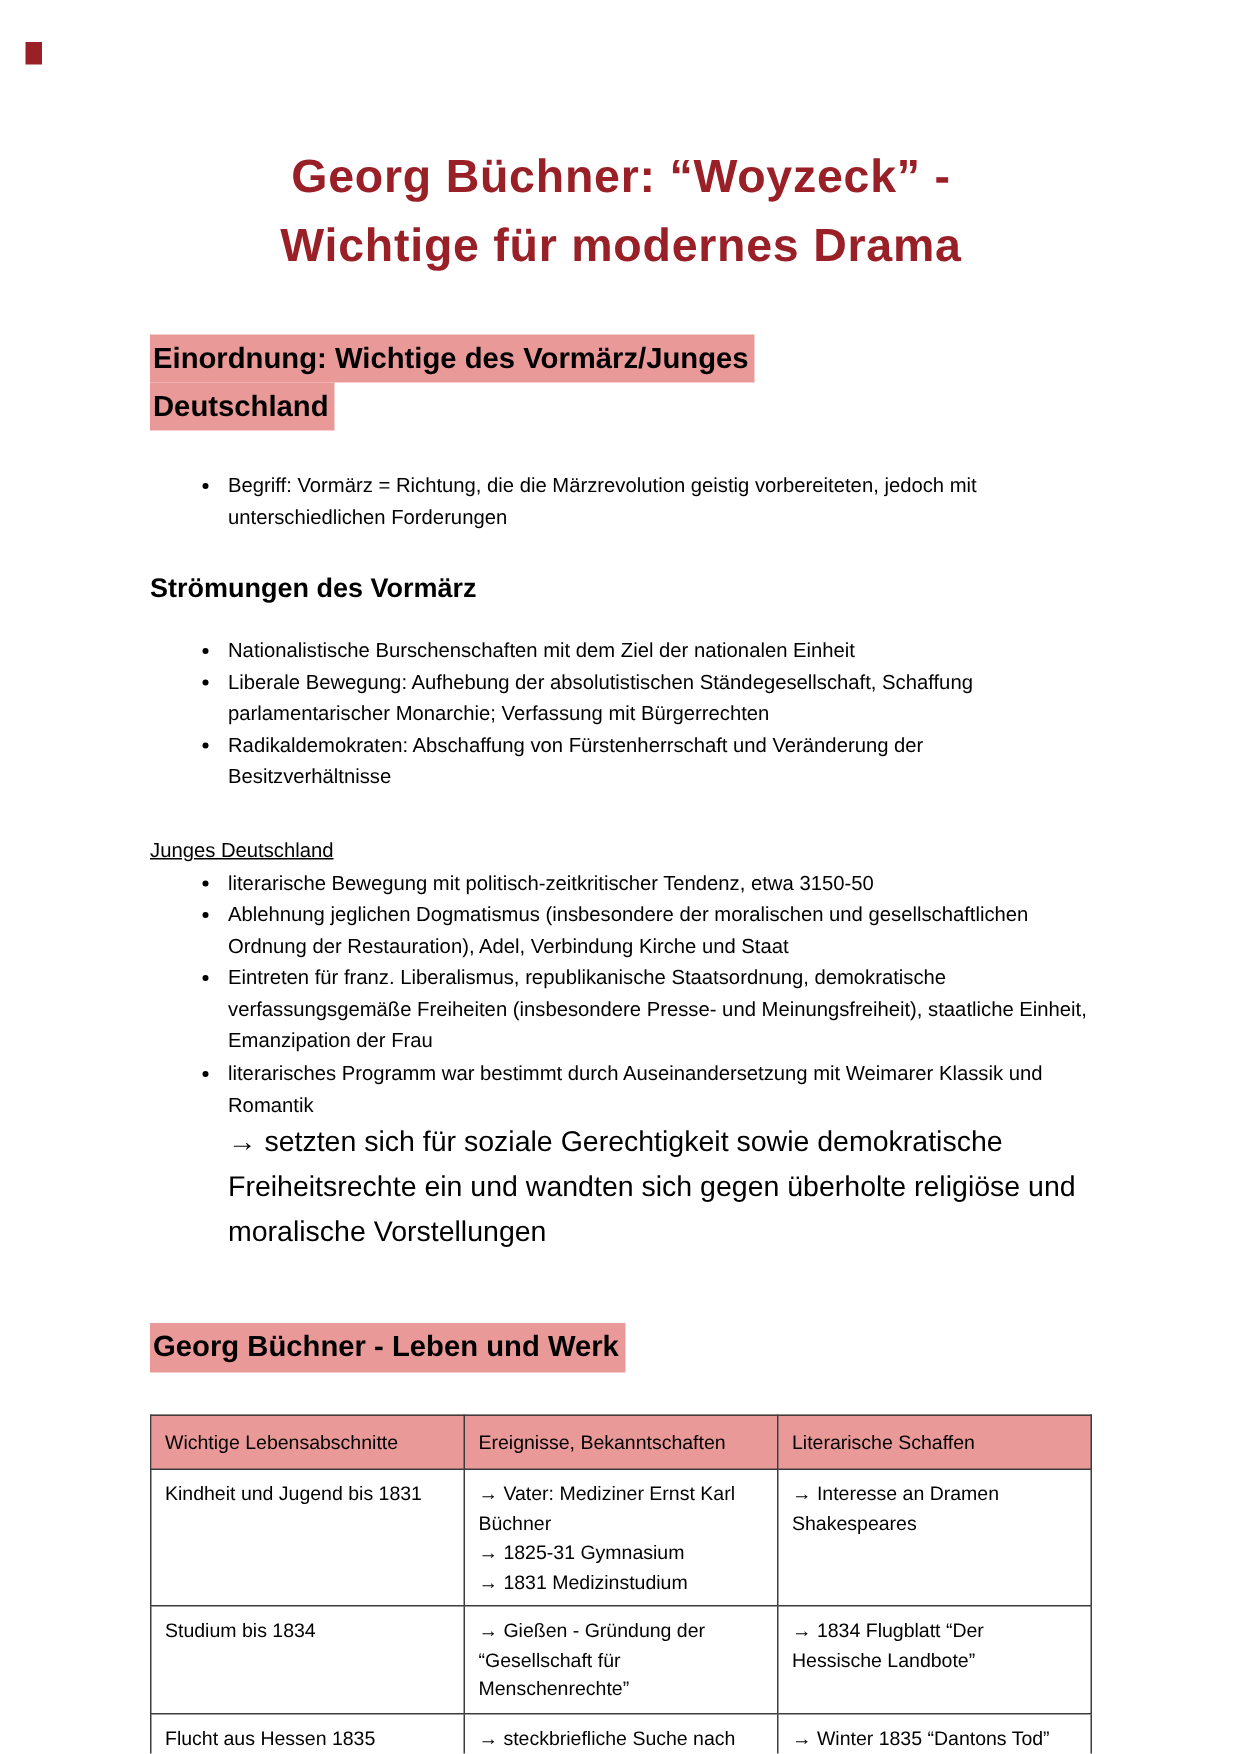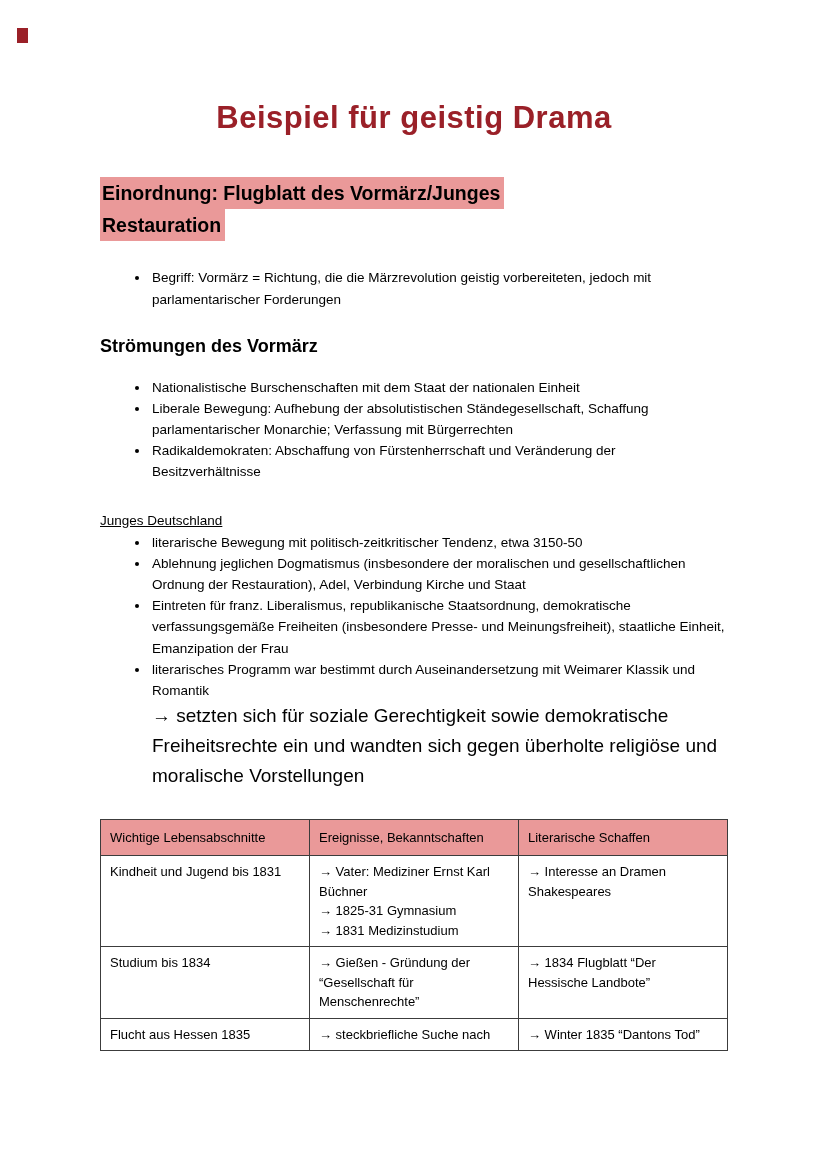--- a/index.html
+++ b/index.html
@@ -52,6 +52,7 @@
 <div class="doc">
 
   <h1 class="title">
+    <span class="h-line">Georg Büchner: “Woyzeck” -</span>
     <span class="h-line">Beispiel für geistig Drama</span>
   </h1>
 

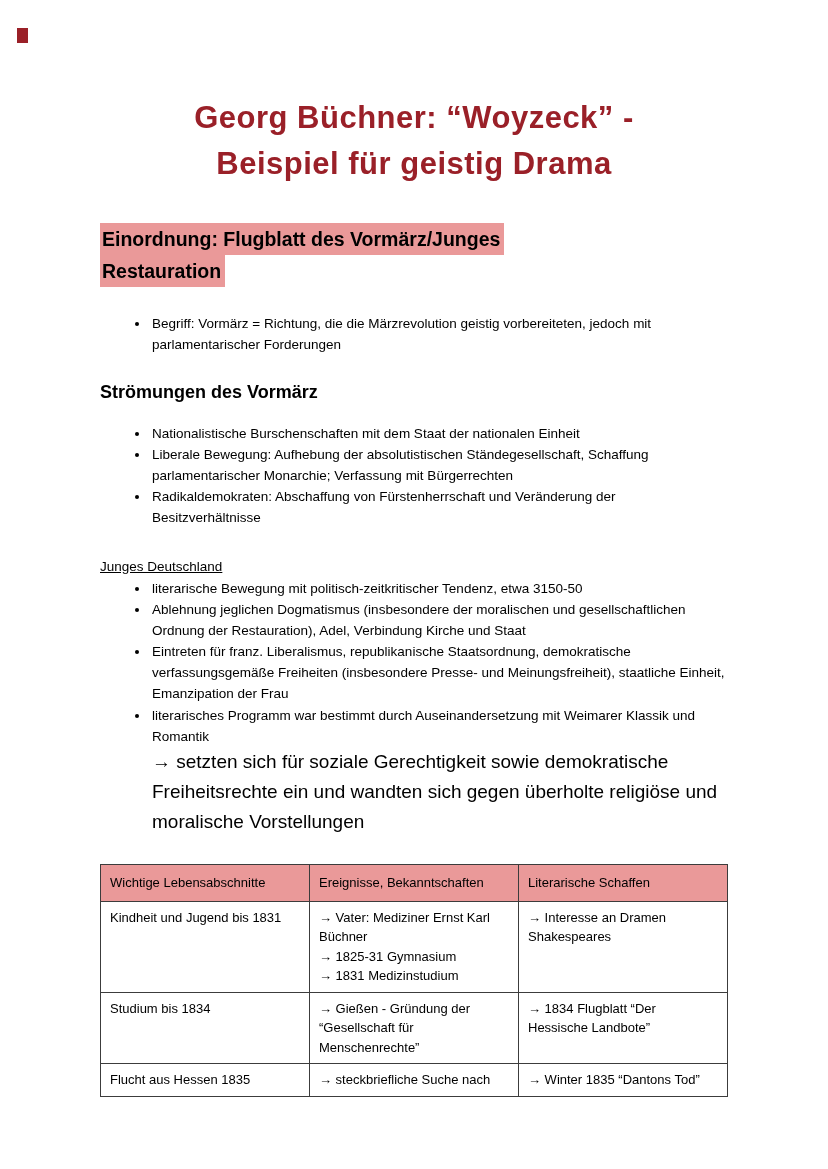--- a/index.html
+++ b/index.html
@@ -53,7 +53,7 @@
 
   <h1 class="title">
     <span class="h-line">Georg Büchner: “Woyzeck” -</span>
-    <span class="h-line">Beispiel für geistig Drama</span>
+    <span class="h-line">Wichtige für modernes Drama</span>
   </h1>
 
   <h2 class="h-section">

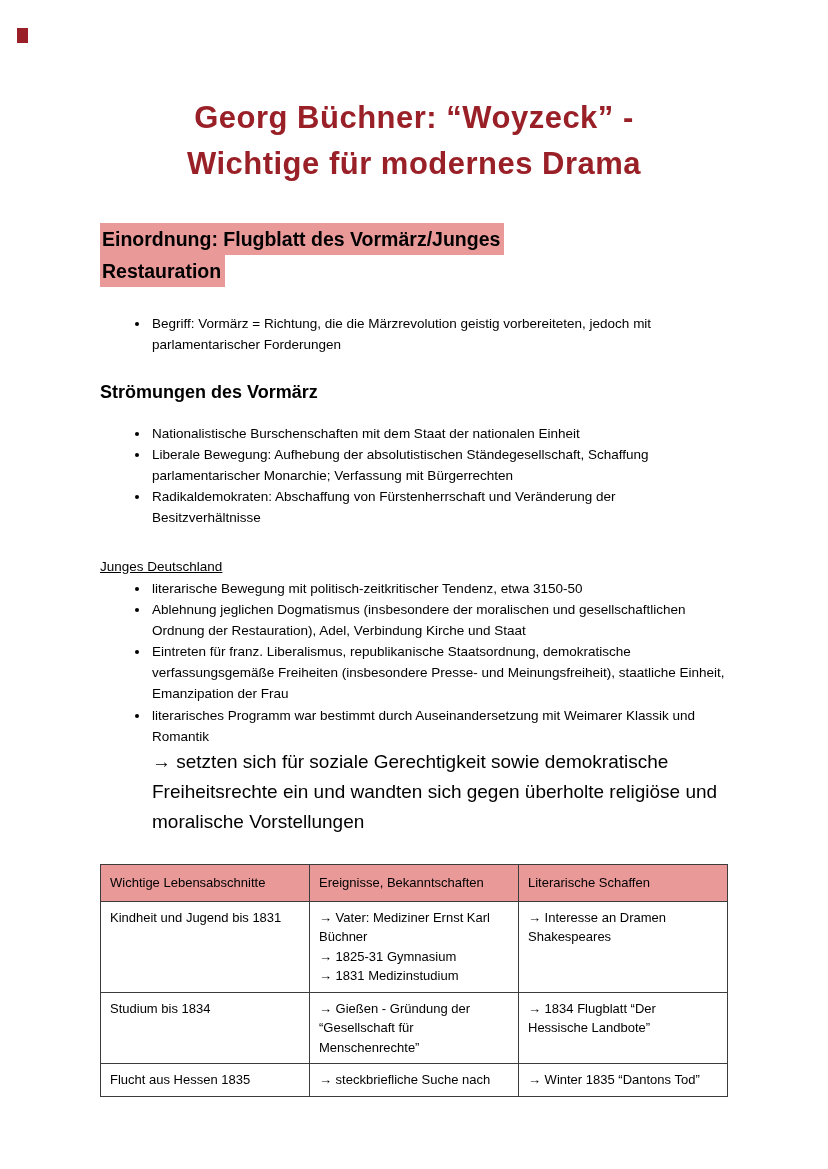--- a/index.html
+++ b/index.html
@@ -57,7 +57,7 @@
   </h1>
 
   <h2 class="h-section">
-    <span class="h-line"><span class="hl">Einordnung: Flugblatt des Vormärz/Junges</span></span>
+    <span class="h-line"><span class="hl">Einordnung: Wichtige des Vormärz/Junges</span></span>
     <span class="h-line"><span class="hl">Restauration</span></span>
   </h2>
 

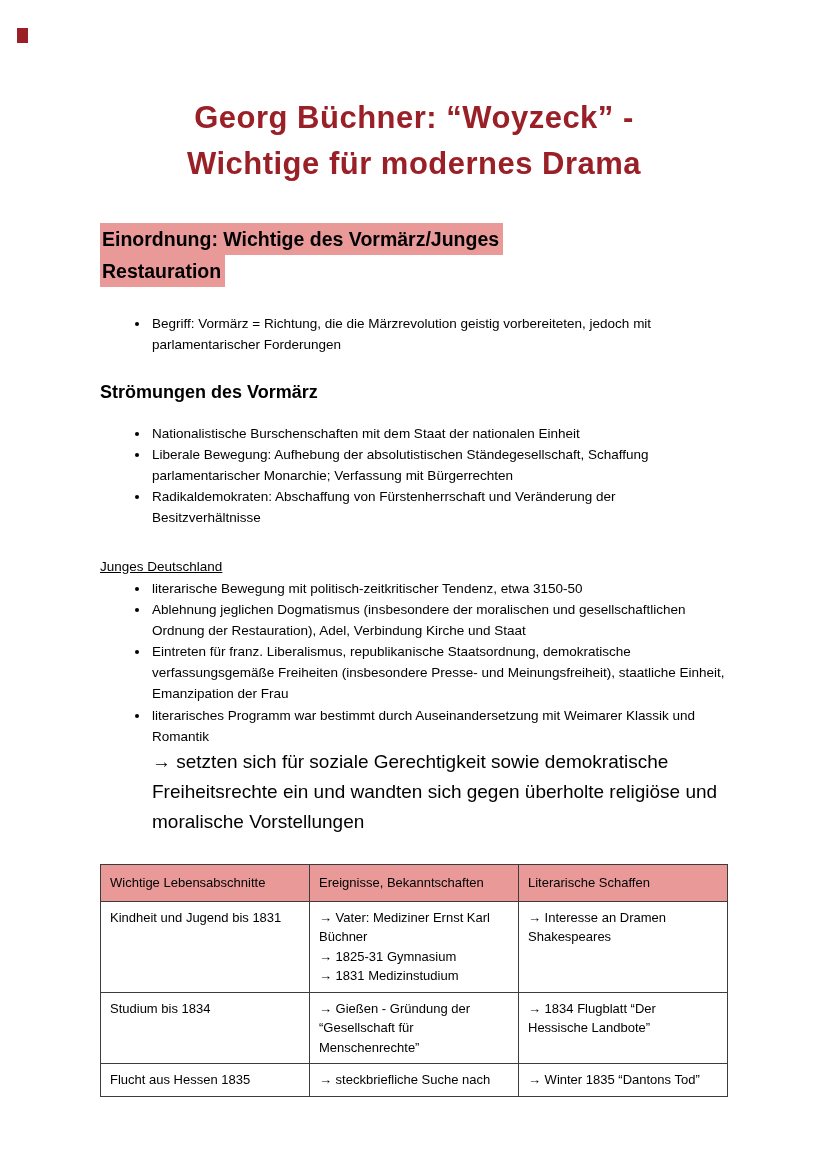--- a/index.html
+++ b/index.html
@@ -58,7 +58,7 @@
 
   <h2 class="h-section">
     <span class="h-line"><span class="hl">Einordnung: Wichtige des Vormärz/Junges</span></span>
-    <span class="h-line"><span class="hl">Restauration</span></span>
+    <span class="h-line"><span class="hl">Deutschland</span></span>
   </h2>
 
   <ul class="intro-list">

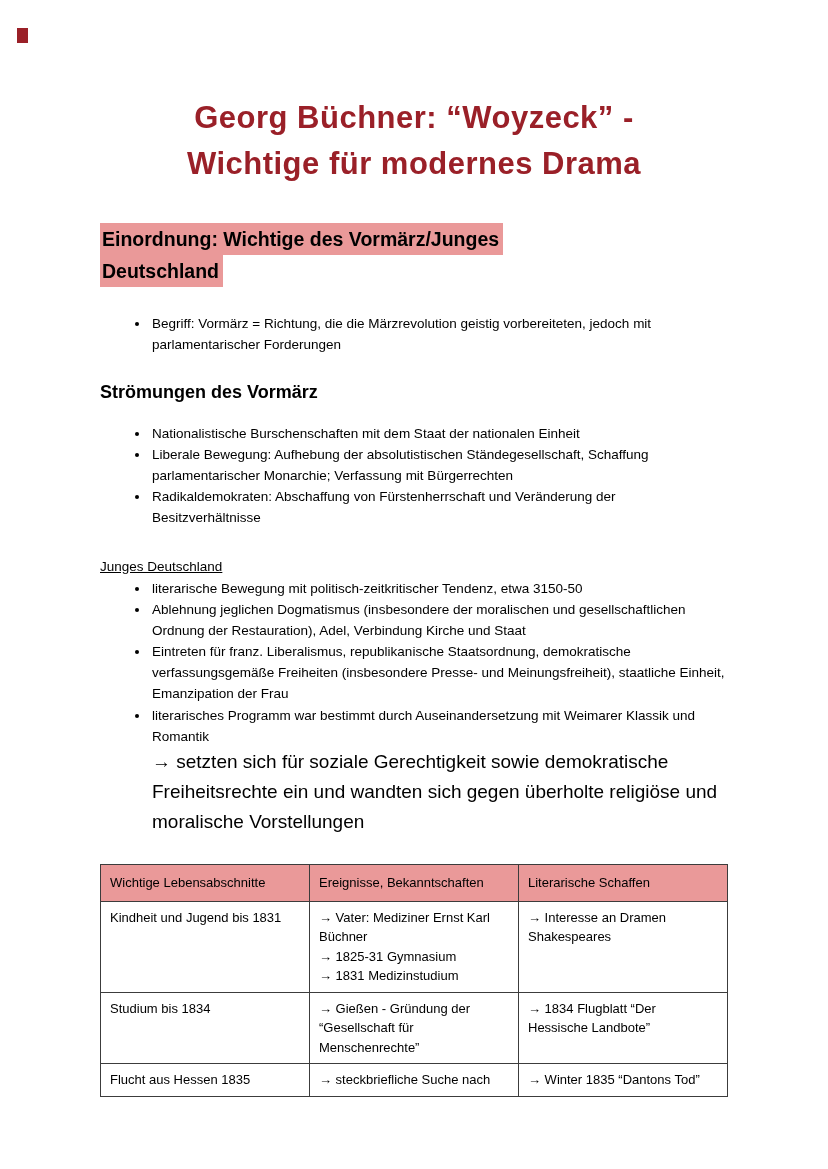--- a/index.html
+++ b/index.html
@@ -62,7 +62,7 @@
   </h2>
 
   <ul class="intro-list">
-    <li>Begriff: Vormärz = Richtung, die die Märzrevolution geistig vorbereiteten, jedoch mit parlamentarischer Forderungen</li>
+    <li>Begriff: Vormärz = Richtung, die die Märzrevolution geistig vorbereiteten, jedoch mit unterschiedlichen Forderungen</li>
   </ul>
 
   <h3 class="sub-h">Strömungen des Vormärz</h3>

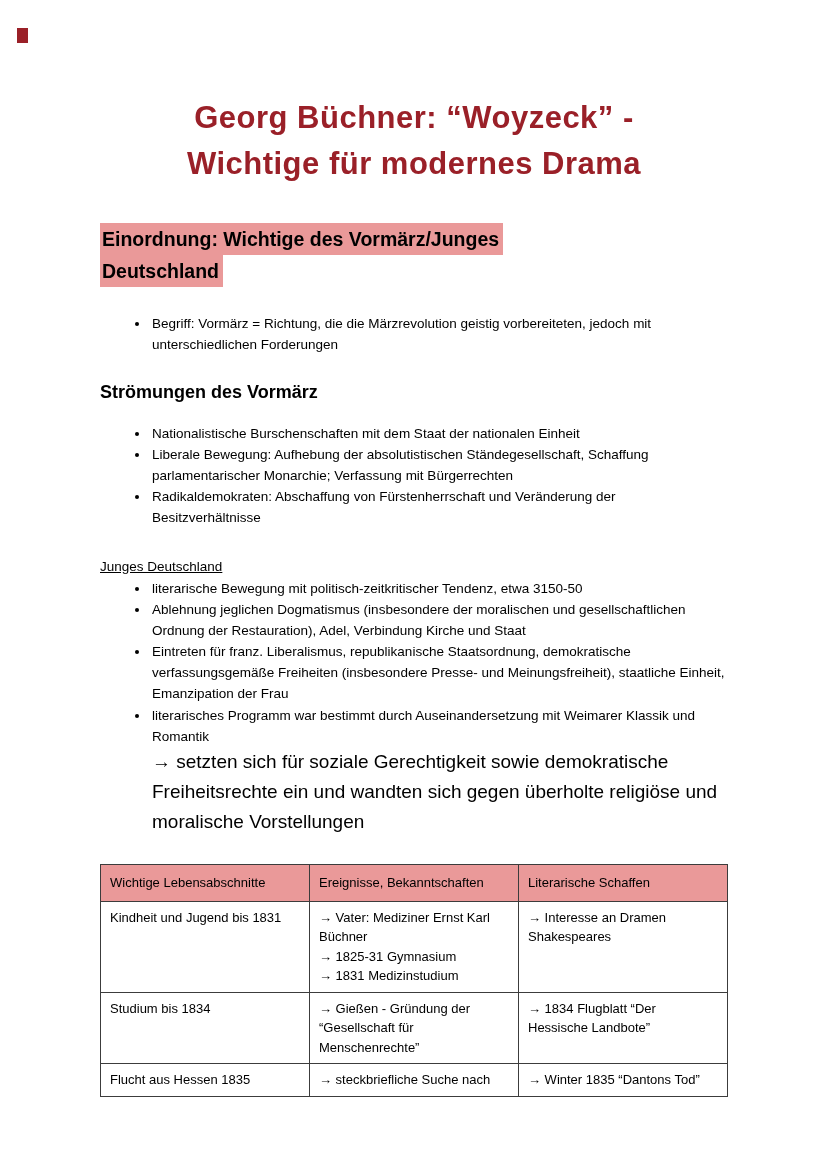--- a/index.html
+++ b/index.html
@@ -68,7 +68,7 @@
   <h3 class="sub-h">Strömungen des Vormärz</h3>
 
   <ul class="stroem-list">
-    <li>Nationalistische Burschenschaften mit dem Staat der nationalen Einheit</li>
+    <li>Nationalistische Burschenschaften mit dem Ziel der nationalen Einheit</li>
     <li>Liberale Bewegung: Aufhebung der absolutistischen Ständegesellschaft, Schaffung parlamentarischer Monarchie; Verfassung mit Bürgerrechten</li>
     <li>Radikaldemokraten: Abschaffung von Fürstenherrschaft und Veränderung der Besitzverhältnisse</li>
   </ul>

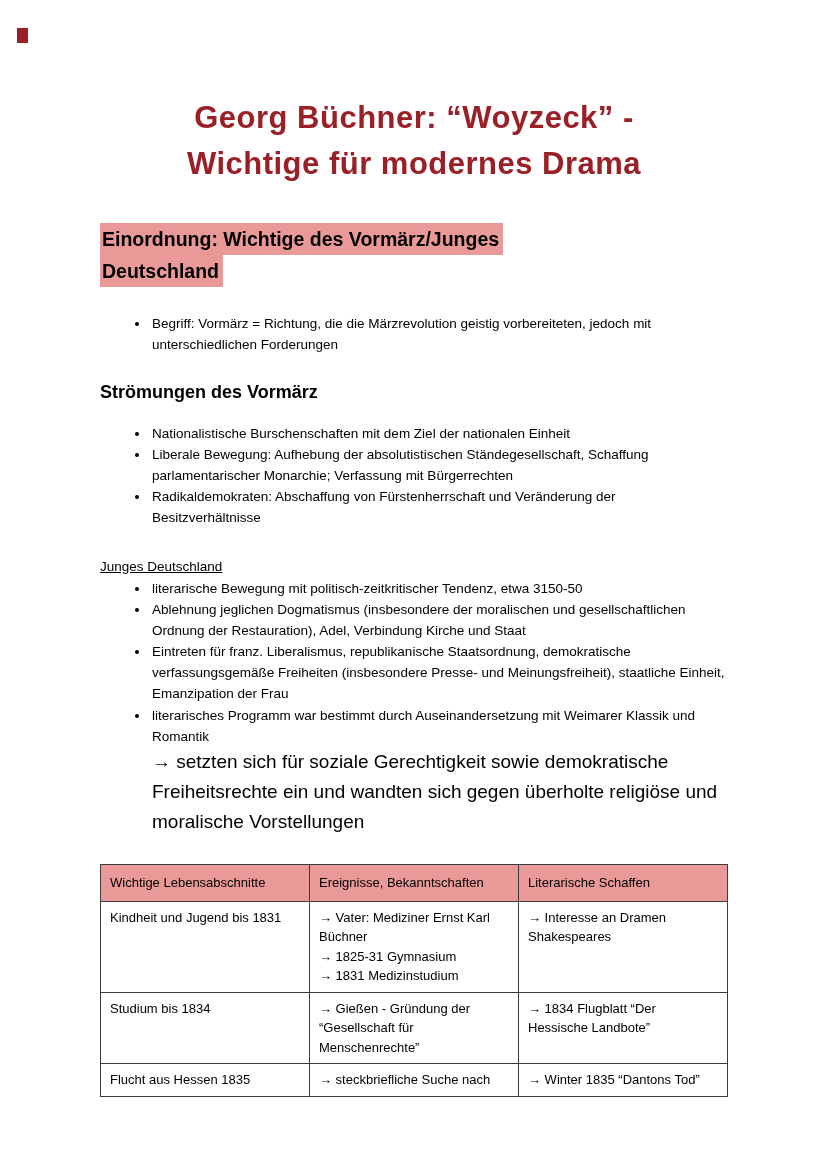--- a/index.html
+++ b/index.html
@@ -83,6 +83,9 @@
   </ul>
   <div class="arrow-note">→ setzten sich für soziale Gerechtigkeit sowie demokratische Freiheitsrechte ein und wandten sich gegen überholte religiöse und moralische Vorstellungen</div>
 
+  <h2 class="h-section h-section2">
+    <span class="h-line"><span class="hl">Georg Büchner - Leben und Werk</span></span>
+  </h2>
 
   <table>
     <thead>

